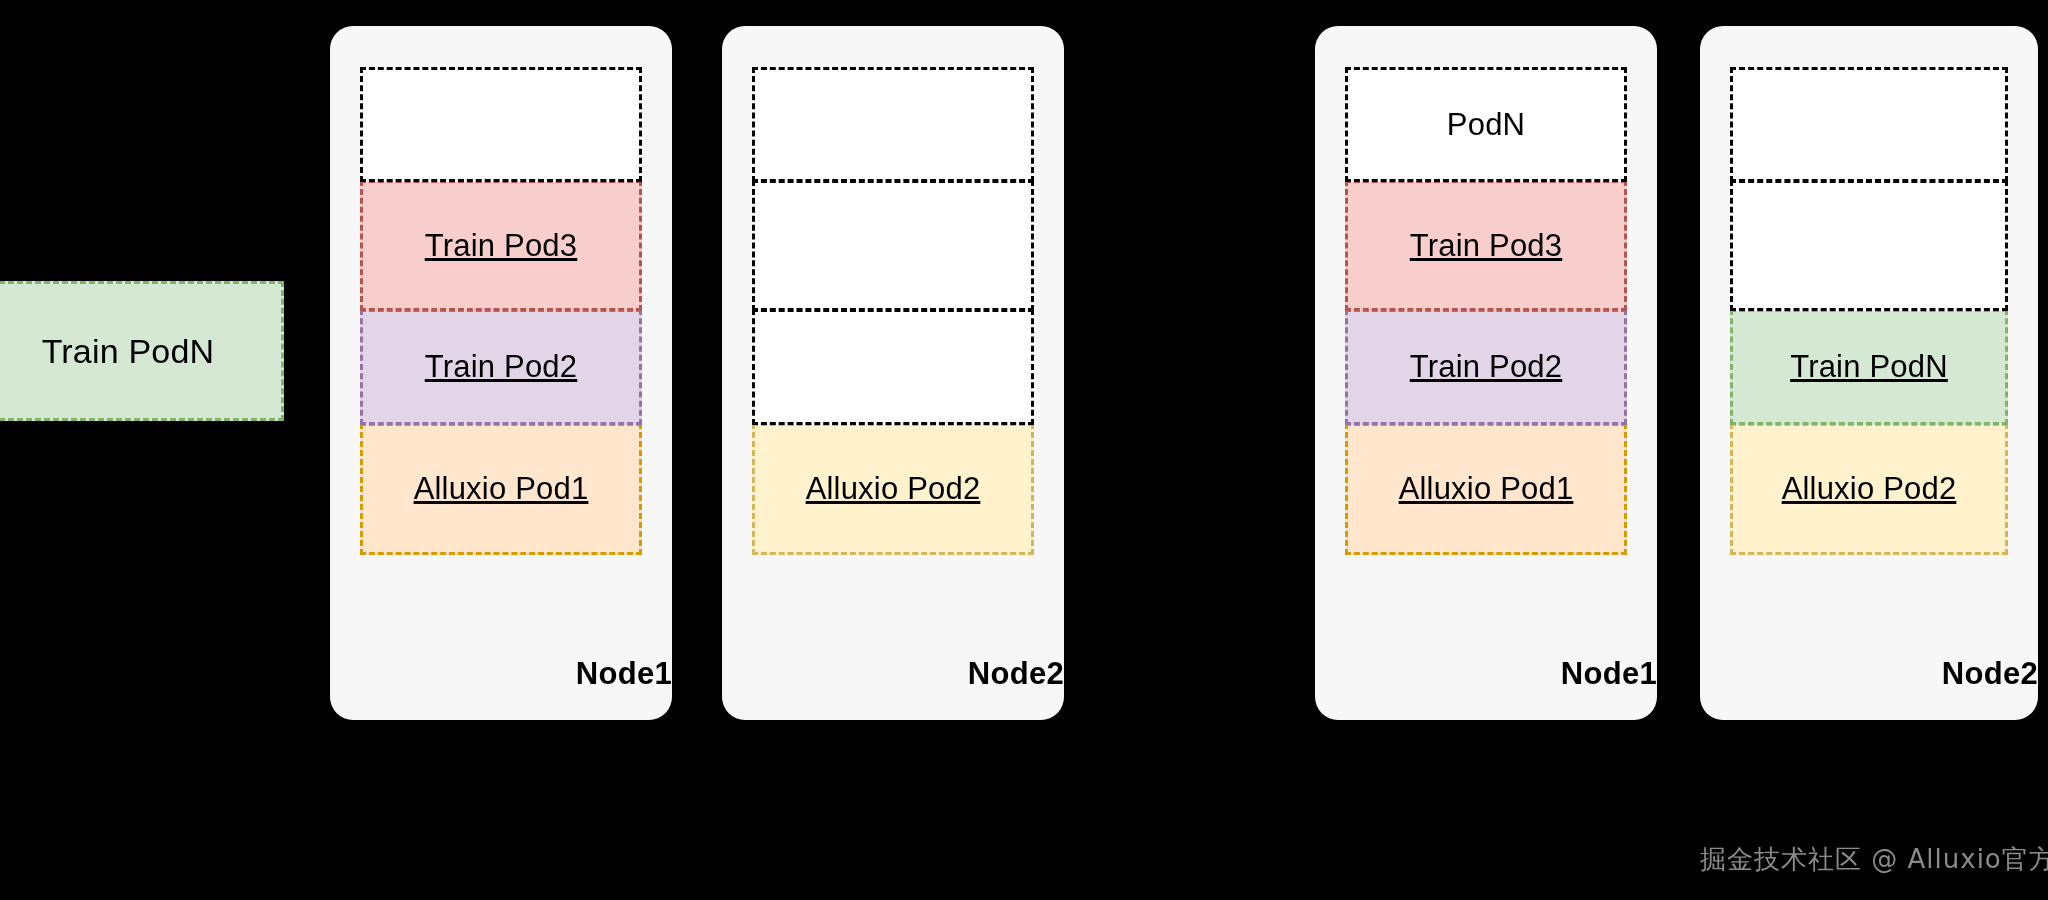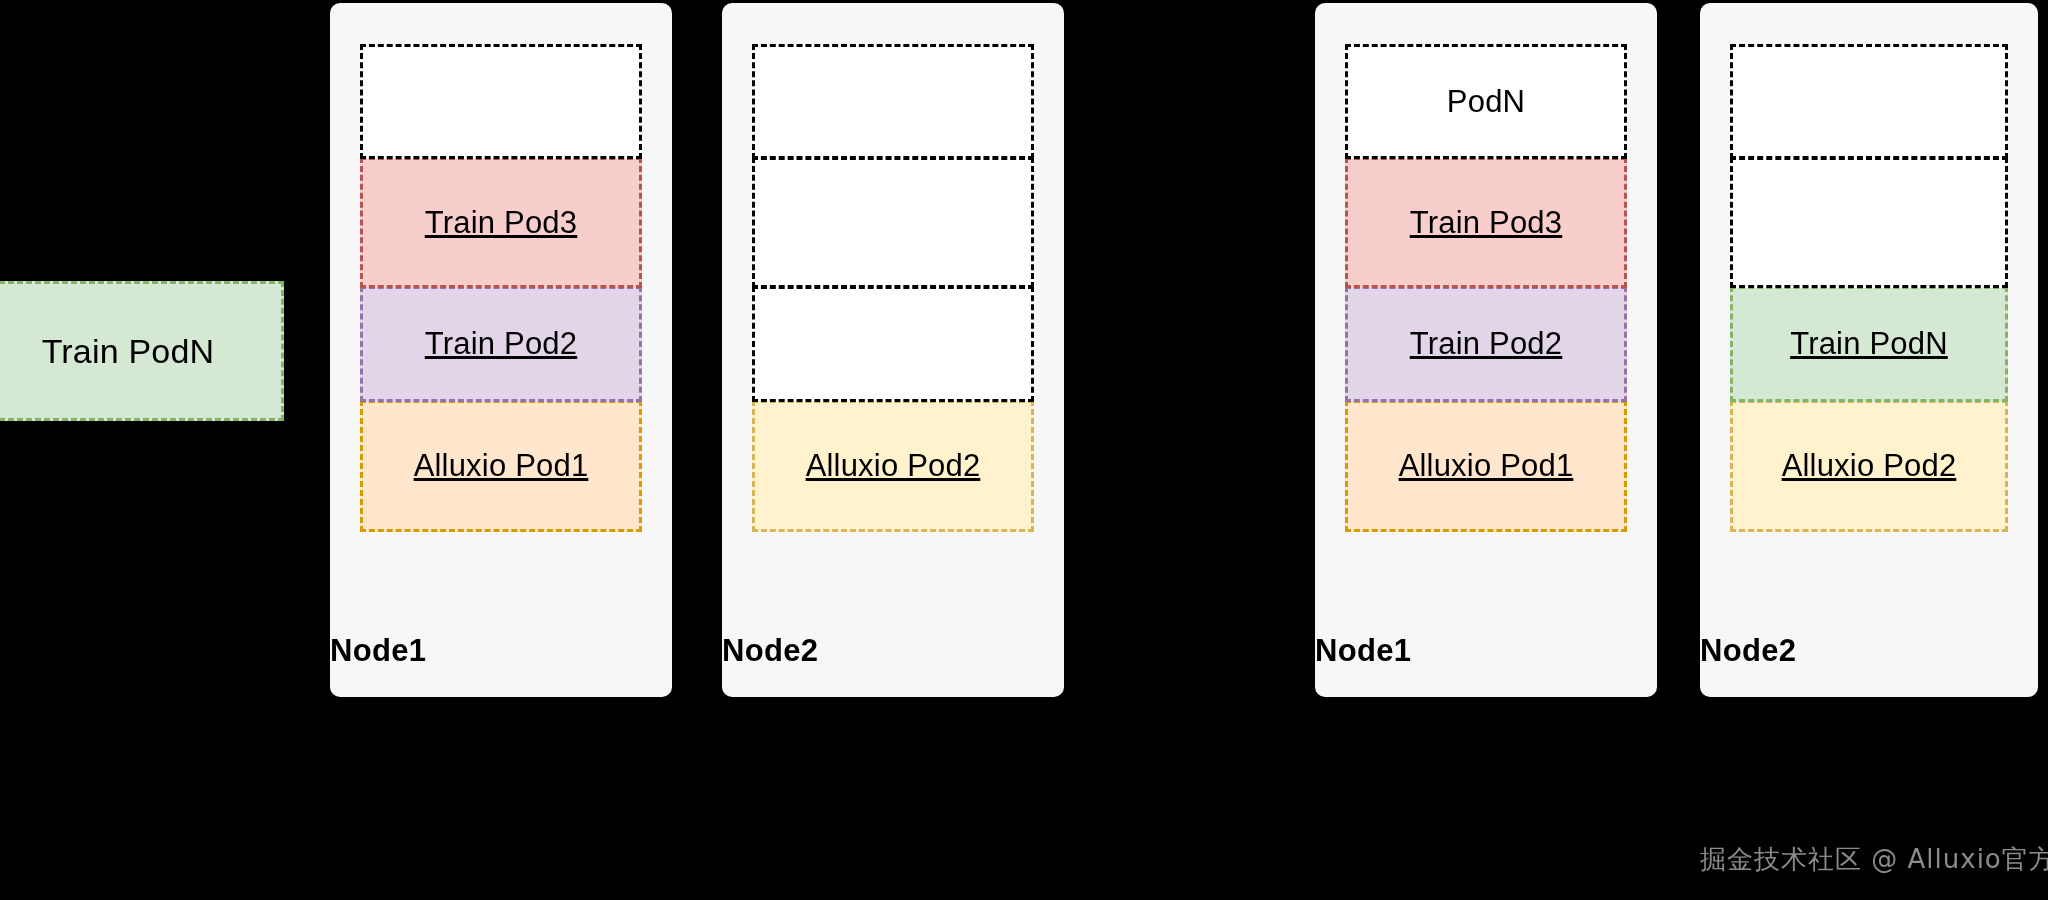--- a/index.html
+++ b/index.html
@@ -40,10 +40,11 @@
     position: absolute;
     box-sizing: border-box;
     background: #f7f7f7;
-    border-radius: 10px;
+    border-radius: 23px;
     box-shadow: 3px 3px 0 0 rgba(0,0,0,0.45);
     display: flex;
     flex-direction: column;
+    margin-top: 23px;
   }
 
   .slot-stack {

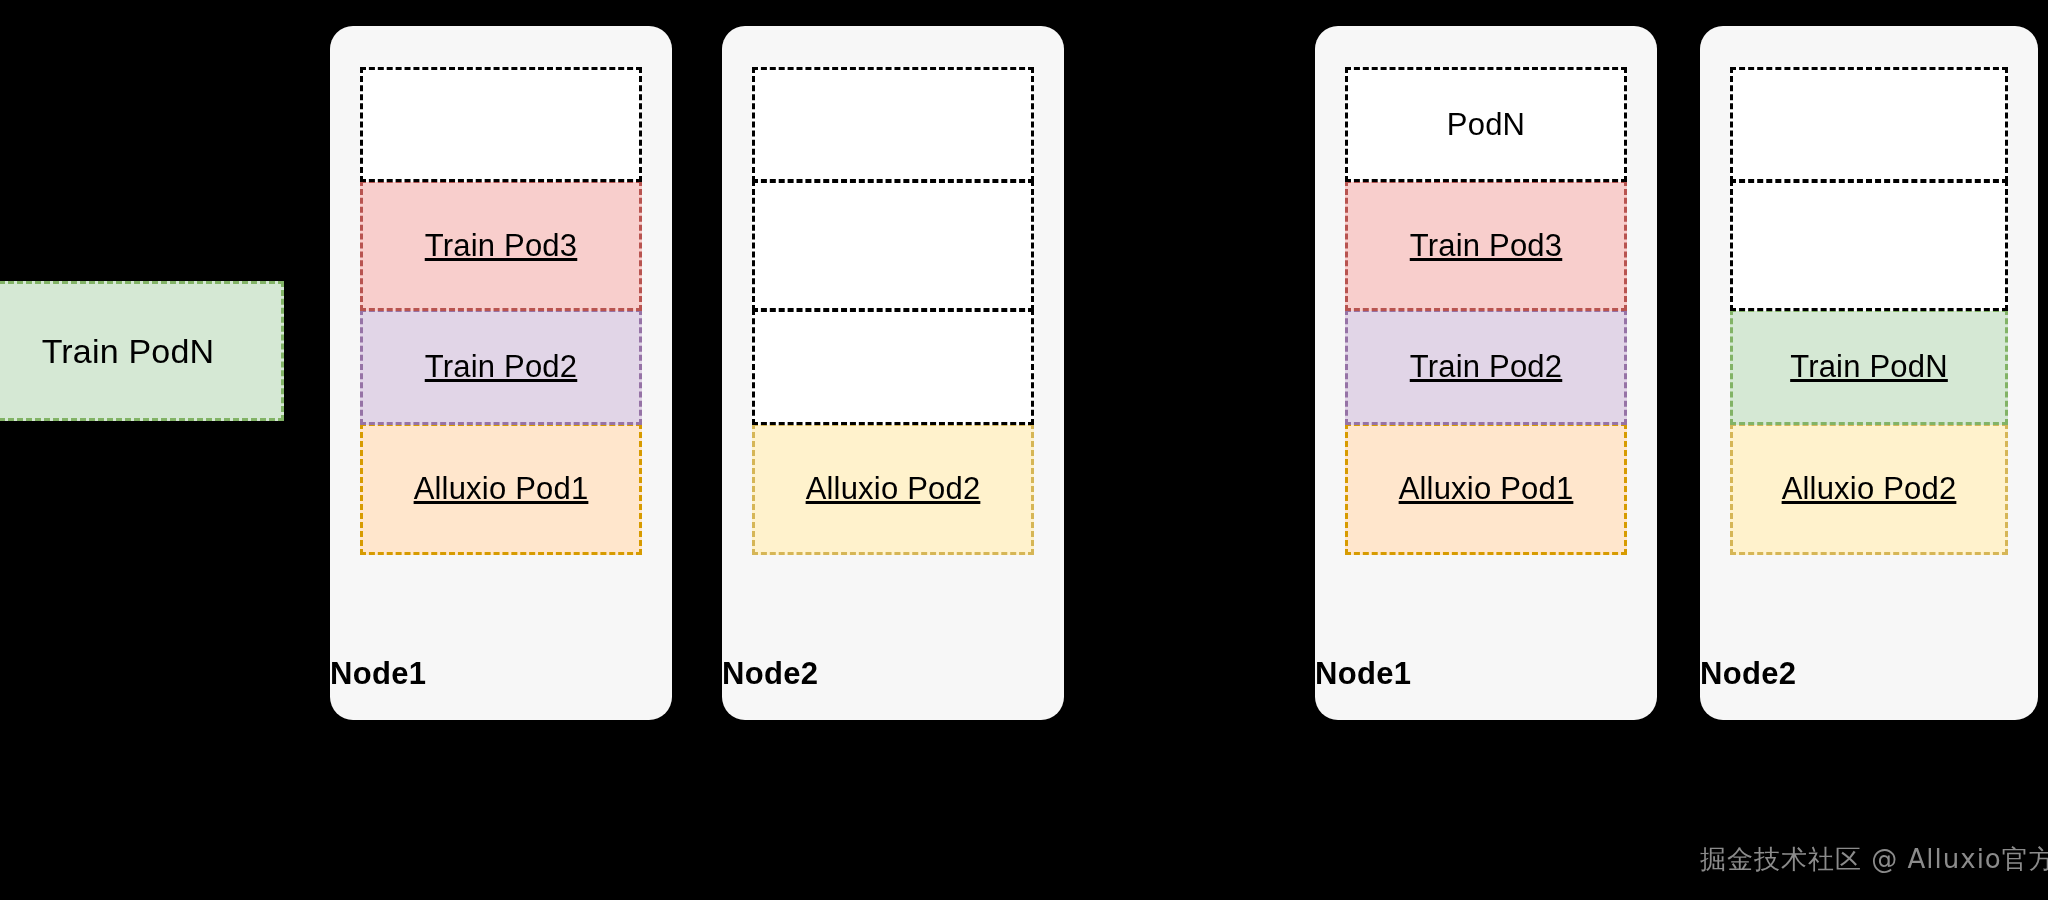--- a/index.html
+++ b/index.html
@@ -74,7 +74,7 @@
     position: absolute;
     left: 0;
     right: 0;
-    text-align: left;
+    text-align: right;
     font-size: 31px;
     font-weight: bold;
     color: #000000;

